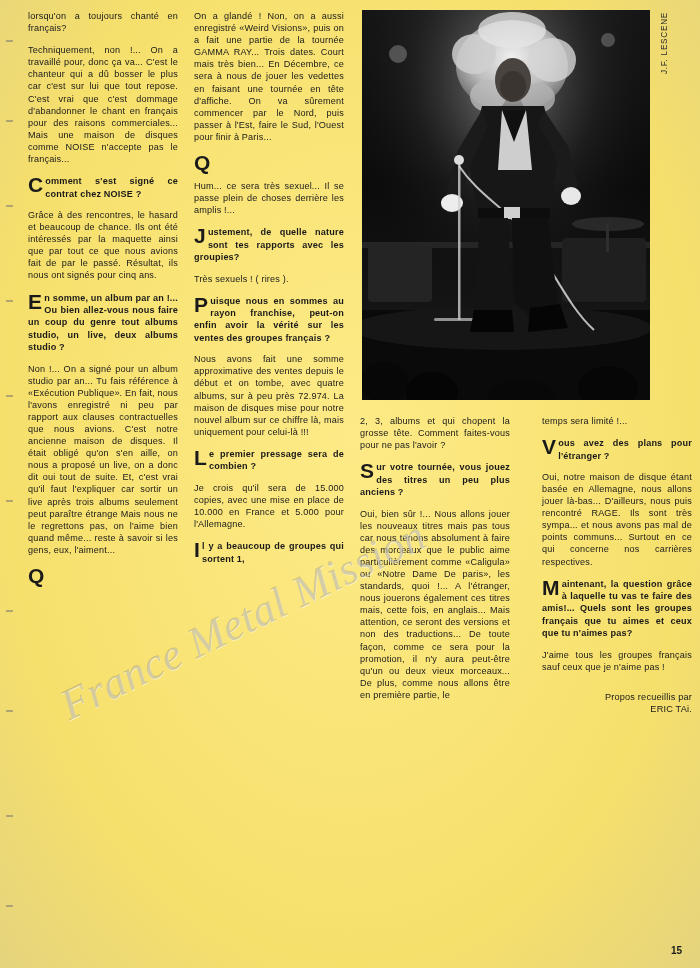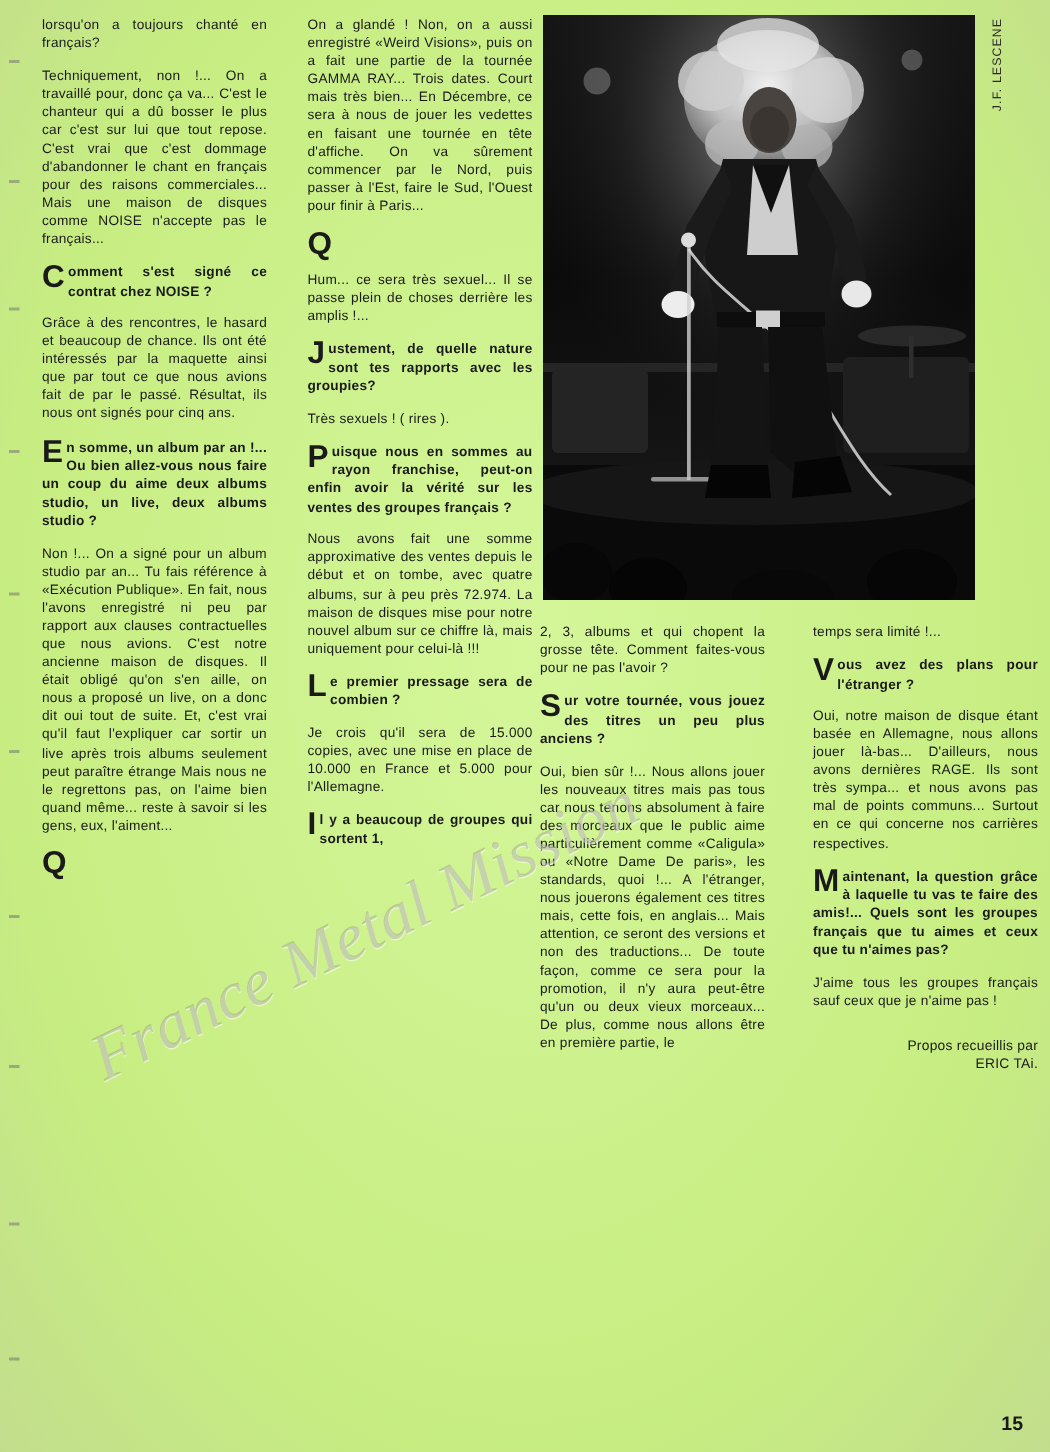--- a/index.html
+++ b/index.html
@@ -20,7 +20,7 @@
     left: 0; top: 0;
     width: 700px;
     height: 968px;
-    background: #bef264;
+    background: #fde047;
   }
   
   .grain {

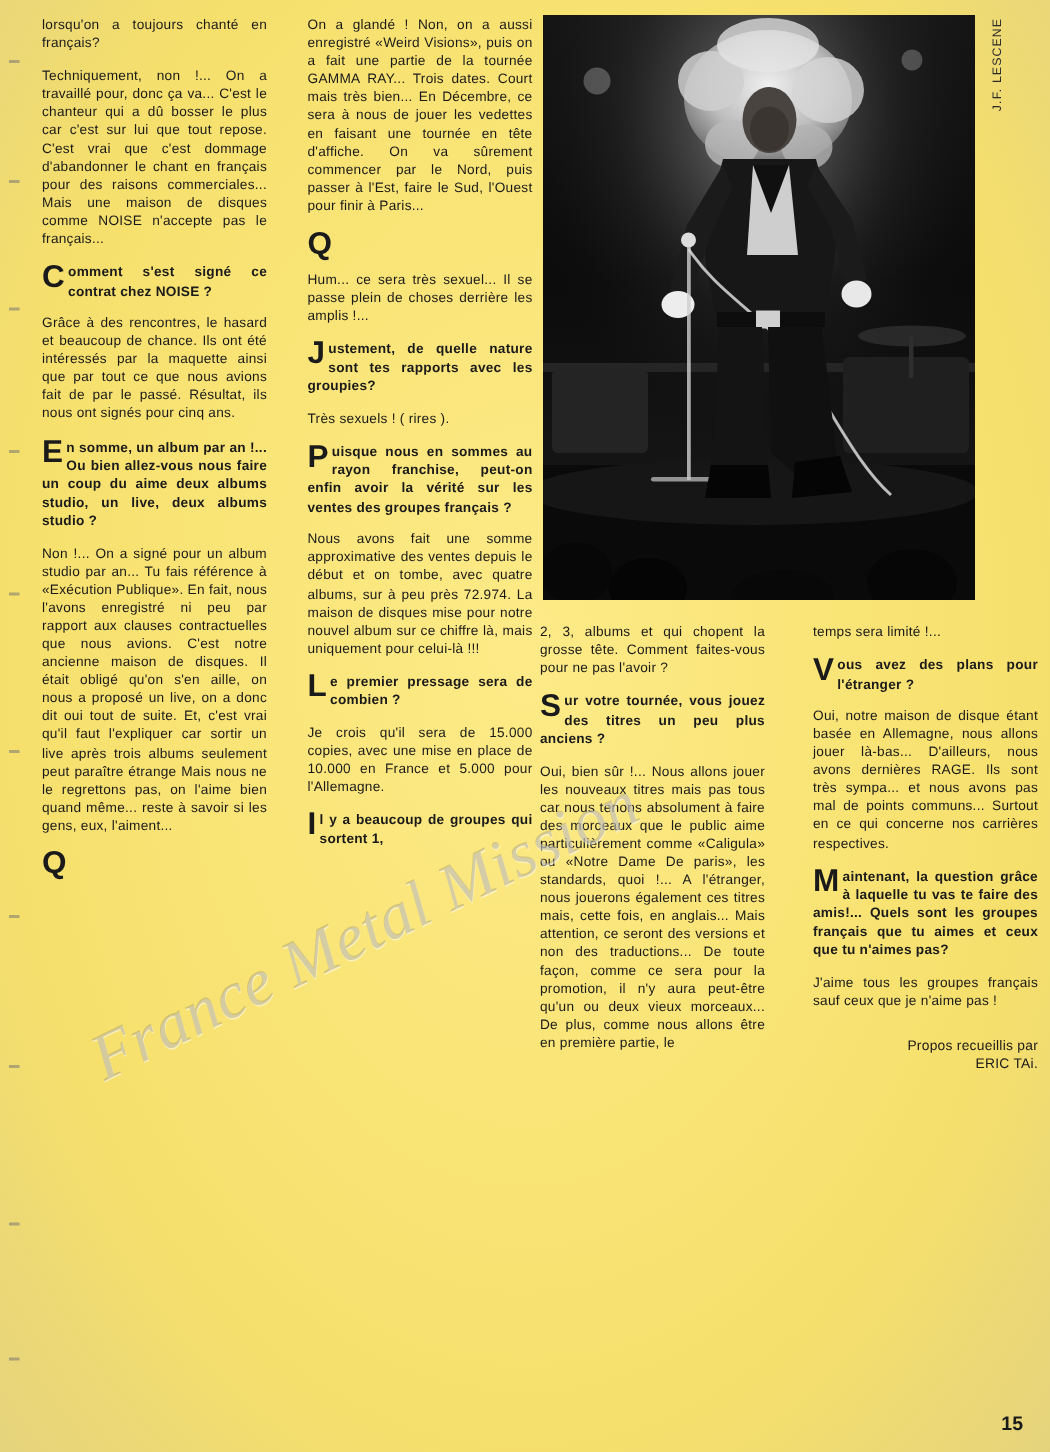--- a/index.html
+++ b/index.html
@@ -47,7 +47,7 @@
     letter-spacing: 0.02em;
   }
   .col.c1 { left: 0; }
-  .col.c2 { left: 166px; margin-left: 11px; }
+  .col.c2 { left: 166px; }
   .col.c3 { left: 332px; top: 405px; }
   .col.c4 { left: 514px; top: 405px; }
 

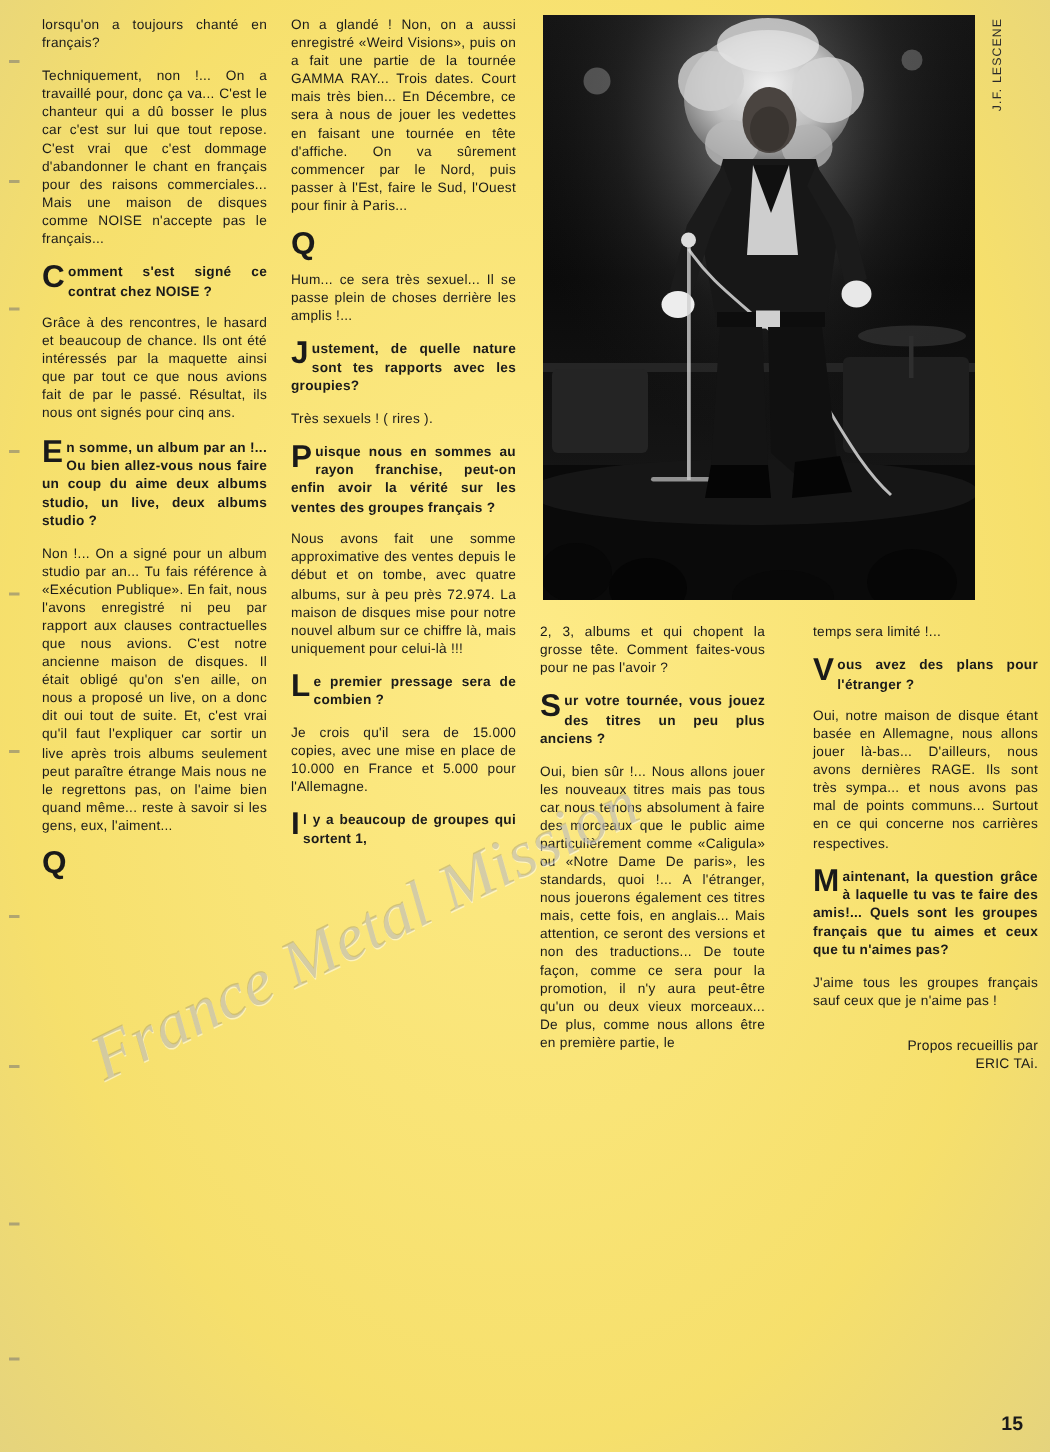--- a/index.html
+++ b/index.html
@@ -249,7 +249,7 @@
       <p class="para">Techniquement, non !... On a travaillé pour, donc ça va... C'est le chanteur qui a dû bosser le plus car c'est sur lui que tout repose. C'est vrai que c'est dommage d'abandonner le chant en français pour des raisons commerciales... Mais une maison de disques comme NOISE n'accepte pas le français...</p>
       <p class="q"><span class="dropcap">C</span><span>omment s'est signé ce contrat chez NOISE ?</span></p>
       <p class="para">Grâce à des rencontres, le hasard et beaucoup de chance. Ils ont été intéressés par la maquette ainsi que par tout ce que nous avions fait de par le passé. Résultat, ils nous ont signés pour cinq ans.</p>
-      <p class="q"><span class="dropcap">E</span><span>n somme, un album par an !... Ou bien allez-vous nous faire un coup du aime deux albums studio, un live, deux albums studio ?</span></p>
+      <p class="q"><span class="dropcap">E</span><span>n somme, un album par an !... Ou bien allez-vous nous faire un coup du genre tout albums studio, un live, deux albums studio ?</span></p>
       <p class="para">Non !... On a signé pour un album studio par an... Tu fais référence à «Exécution Publique». En fait, nous l'avons enregistré ni peu par rapport aux clauses contractuelles que nous avions. C'est notre ancienne maison de disques. Il était obligé qu'on s'en aille, on nous a proposé un live, on a donc dit oui tout de suite. Et, c'est vrai qu'il faut l'expliquer car sortir un live après trois albums seulement peut paraître étrange Mais nous ne le regrettons pas, on l'aime bien quand même... reste à savoir si les gens, eux, l'aiment...</p>
       <p class="q"><span class="dropcap">Q</span></p>
     </div>

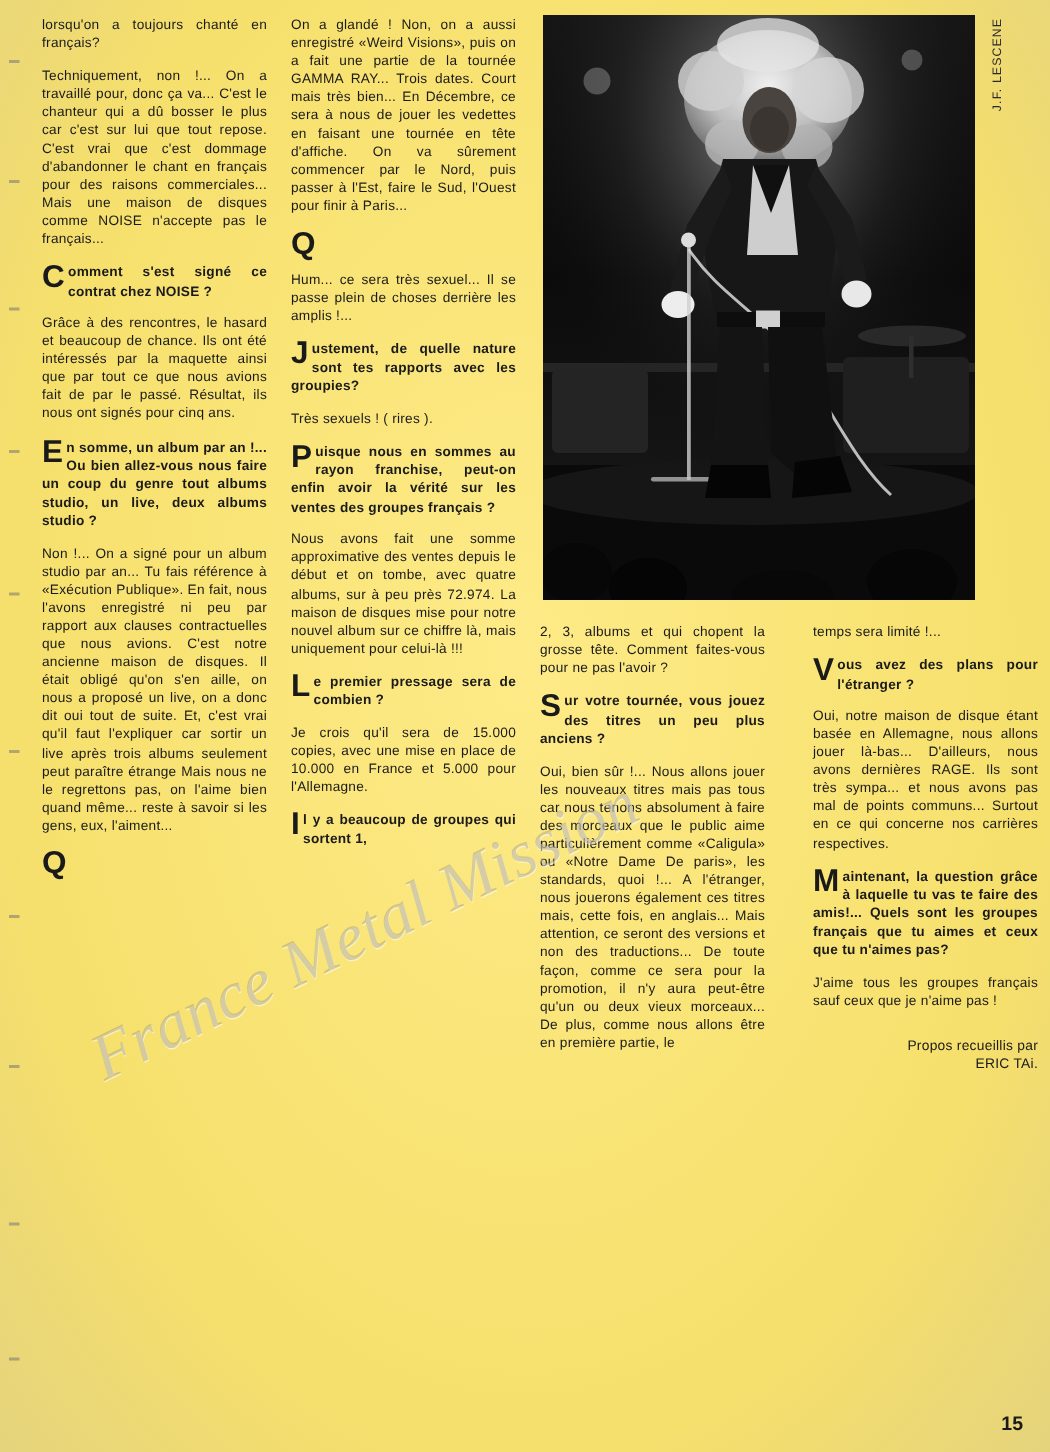--- a/index.html
+++ b/index.html
@@ -276,7 +276,7 @@
     <div class="col c4">
       <p class="para">temps sera limité !...</p>
       <p class="q"><span class="dropcap">V</span><span>ous avez des plans pour l'étranger ?</span></p>
-      <p class="para">Oui, notre maison de disque étant basée en Allemagne, nous allons jouer là-bas... D'ailleurs, nous avons dernières RAGE. Ils sont très sympa... et nous avons pas mal de points communs... Surtout en ce qui concerne nos carrières respectives.</p>
+      <p class="para">Oui, notre maison de disque étant basée en Allemagne, nous allons jouer là-bas... D'ailleurs, nous puis rencontré RAGE. Ils sont très sympa... et nous avons pas mal de points communs... Surtout en ce qui concerne nos carrières respectives.</p>
       <p class="q"><span class="dropcap">M</span><span>aintenant, la question grâce à laquelle tu vas te faire des amis!... Quels sont les groupes français que tu aimes et ceux que tu n'aimes pas?</span></p>
       <p class="para">J'aime tous les groupes français sauf ceux que je n'aime pas !</p>
       <div class="byline">

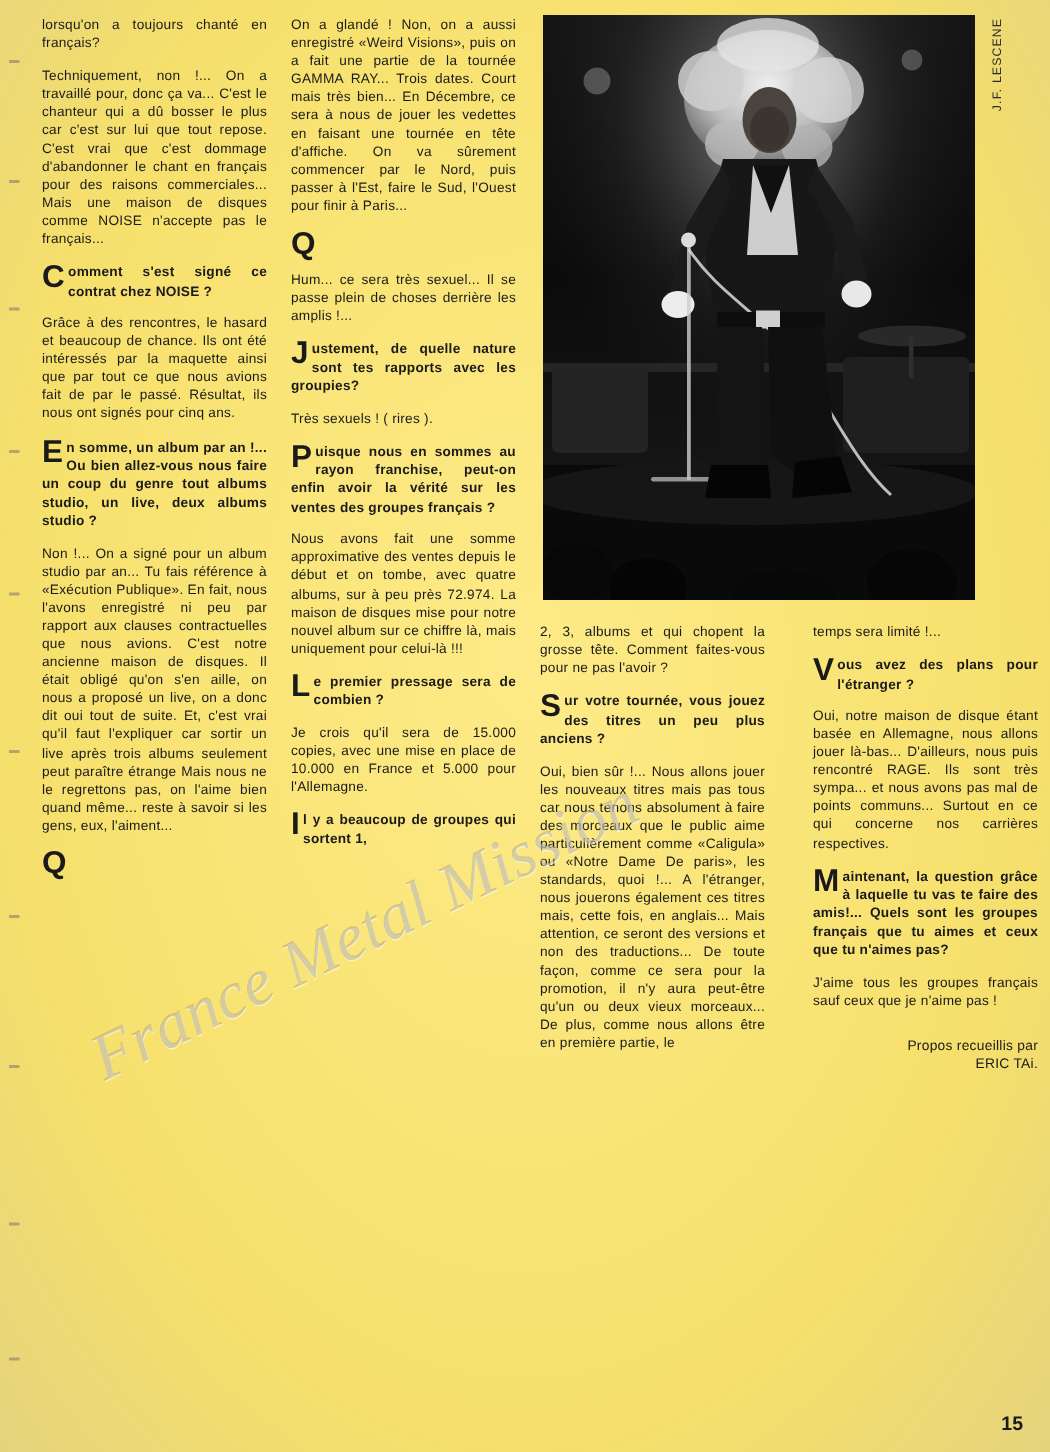--- a/index.html
+++ b/index.html
@@ -102,7 +102,7 @@
     position: absolute;
     right: 18px;
     bottom: 12px;
-    font-size: 13px;
+    font-size: 10px;
     font-weight: bold;
     color: #1a1a1a;
   }

